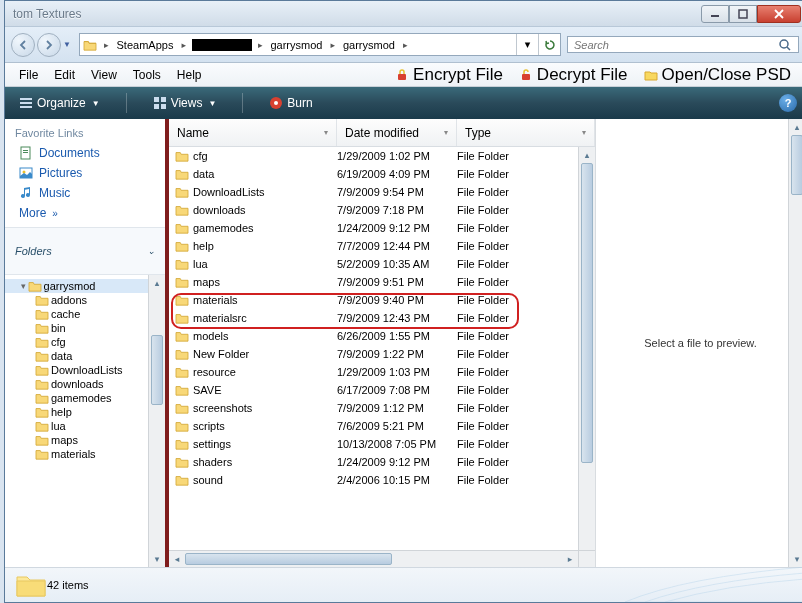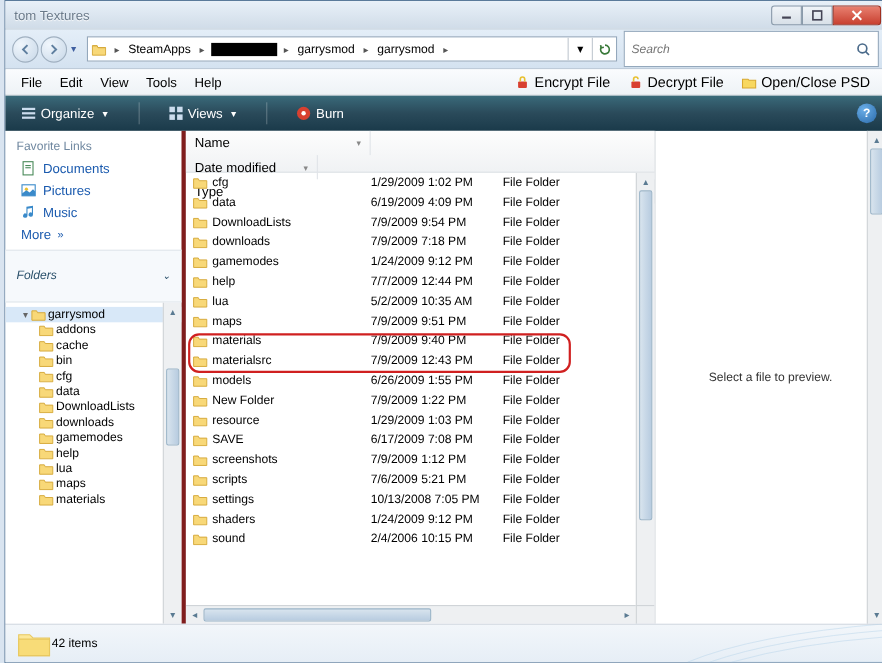--- a/index.html
+++ b/index.html
@@ -24,7 +24,7 @@
 .bc-arrow { padding: 0 4px; color: #555; font-size: 9px; }
 .bc-redact { background: #000; width: 60px; height: 12px; margin: 0 2px; }
 .bc-ref { width: 22px; border-left: 1px solid #c0c8d0; display: flex; align-items: center; justify-content: center; height: 100%; }
-.searchbox { width: 232px; height: 33px; background: #fff; border: 1px solid #94a8bc; display: flex; align-items: center; padding: 0 6px; }
+.searchbox { width: 232px; height: 17px; background: #fff; border: 1px solid #94a8bc; display: flex; align-items: center; padding: 0 6px; }
 .searchbox input { border: none; outline: none; flex: 1; font-size: 11px; font-style: italic; color: #888; }
 .searchbox .sicon { color: #4a6a8a; font-size: 12px; }
 

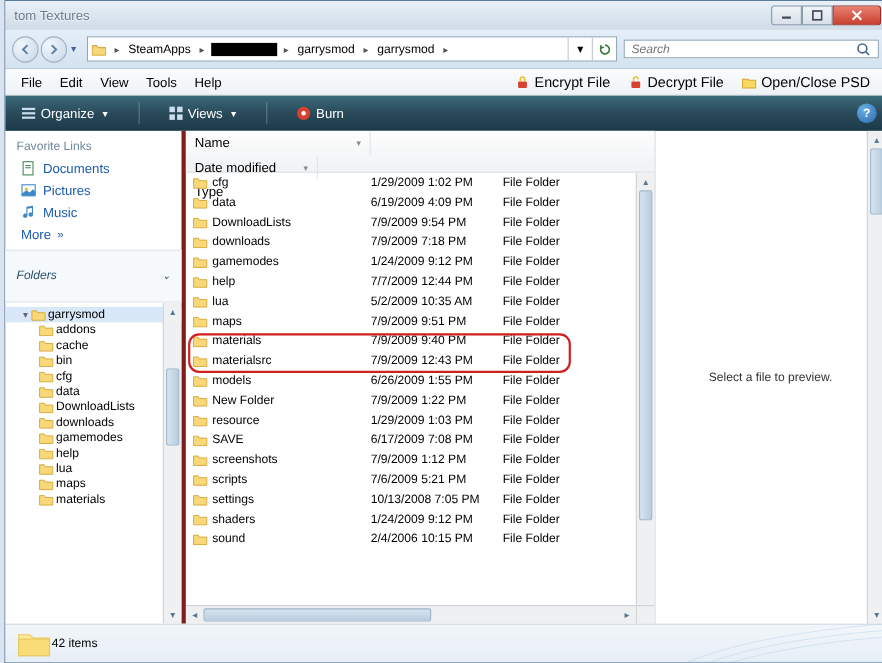--- a/index.html
+++ b/index.html
@@ -31,7 +31,7 @@
 .menubar { height: 24px; background: linear-gradient(#fafcfe, #eef2f6); border-bottom: 1px solid #c8d0d8; display: flex; align-items: center; padding: 0 6px; font-size: 12px; }
 .menu-item { padding: 3px 8px; cursor: default; }
 .menu-spacer { flex: 1; }
-.menu-icon-item { display: flex; align-items: center; gap: 4px; padding: 2px 8px; font-size: 13px; }
+.menu-icon-item { display: flex; align-items: center; gap: 4px; padding: 2px 8px; font-size: 17px; }
 .lock-icon { width: 14px; height: 14px; }
 
 .toolbar { height: 32px; background: linear-gradient(#3a6a7a, #2a4a5a 50%, #1a3a4a); display: flex; align-items: center; padding: 0 8px; gap: 20px; color: #fff; font-size: 12px; }

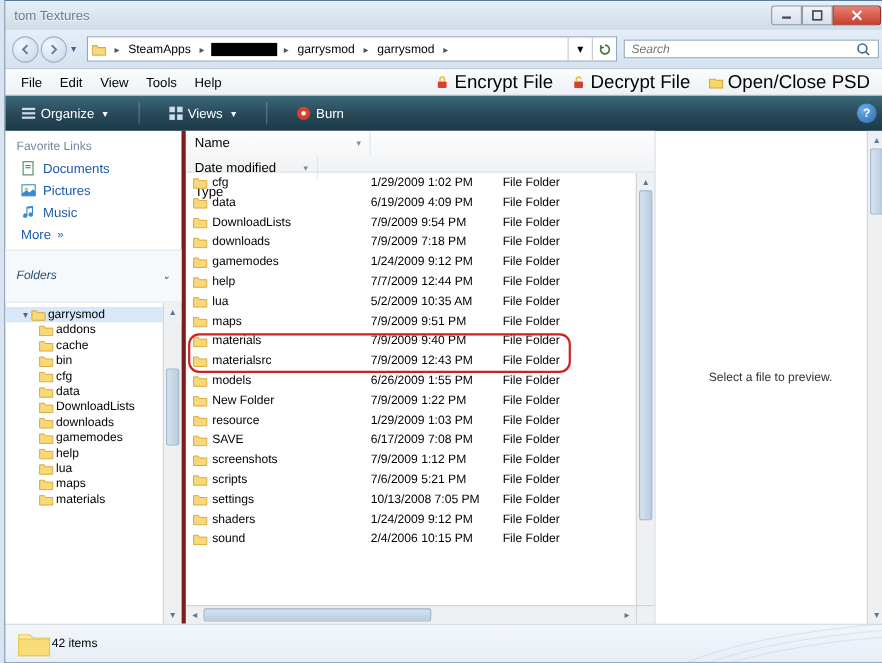--- a/index.html
+++ b/index.html
@@ -57,7 +57,7 @@
 .sb-arrow { height: 16px; display: flex; align-items:center; justify-content:center; font-size:9px; color:#5a7a92; }
 
 .main-pane { flex: 1; background: #fff; display: flex; flex-direction: column; position: relative; }
-.columns { height: 38px; background: linear-gradient(#fdfdfd, #f0f2f4); border-bottom: 1px solid #d8dde2; display: flex; font-size: 12px; flex-direction: column; }
+.columns { height: 28px; background: linear-gradient(#fdfdfd, #f0f2f4); border-bottom: 1px solid #d8dde2; display: flex; font-size: 12px; }
 .col { padding: 4px 8px; border-right: 1px solid #e0e4e8; display: flex; align-items: center; justify-content: space-between; }
 .col .sortarr { font-size: 8px; color: #888; }
 .col-name { width: 168px; }

